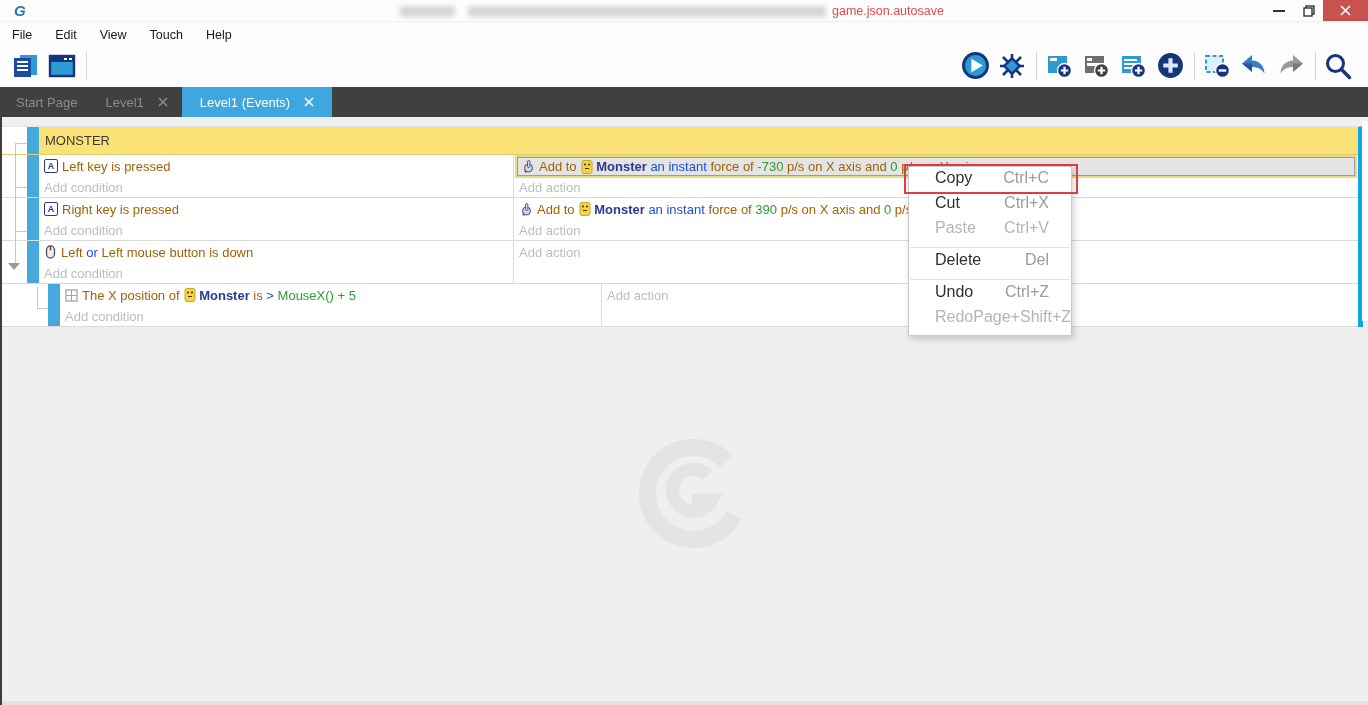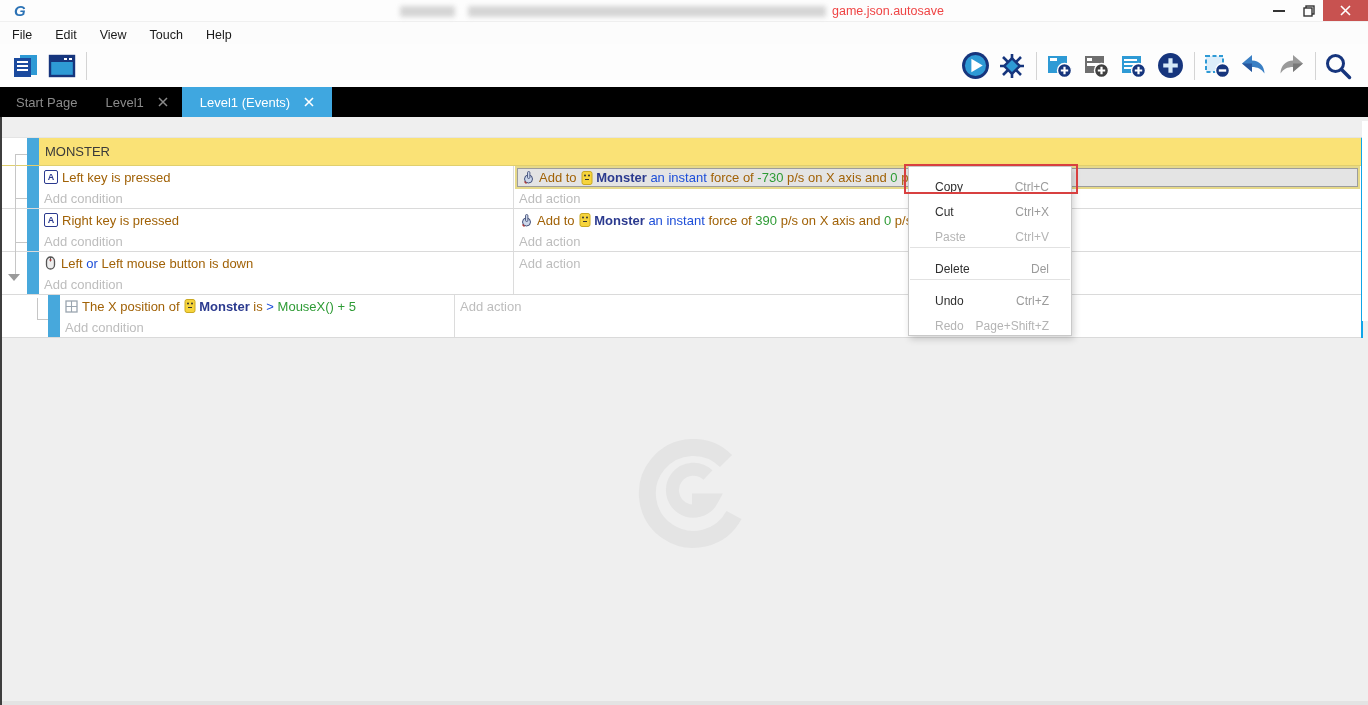--- a/index.html
+++ b/index.html
@@ -30,7 +30,7 @@
   .tspacer{flex:1}
 
   
-  .tabbar{height:30px;background:#000000;display:flex;align-items:stretch;padding-left:2px}
+  .tabbar{height:30px;background:#404040;display:flex;align-items:stretch;padding-left:2px}
   .tab{display:flex;align-items:center;font-size:13px;color:#8b8b8b;padding:0 14px}
   .tab .x{margin-left:14px;display:flex;align-items:center}
   .tab.active{background:#3fa7e0;color:#fff;padding:12px 18px}

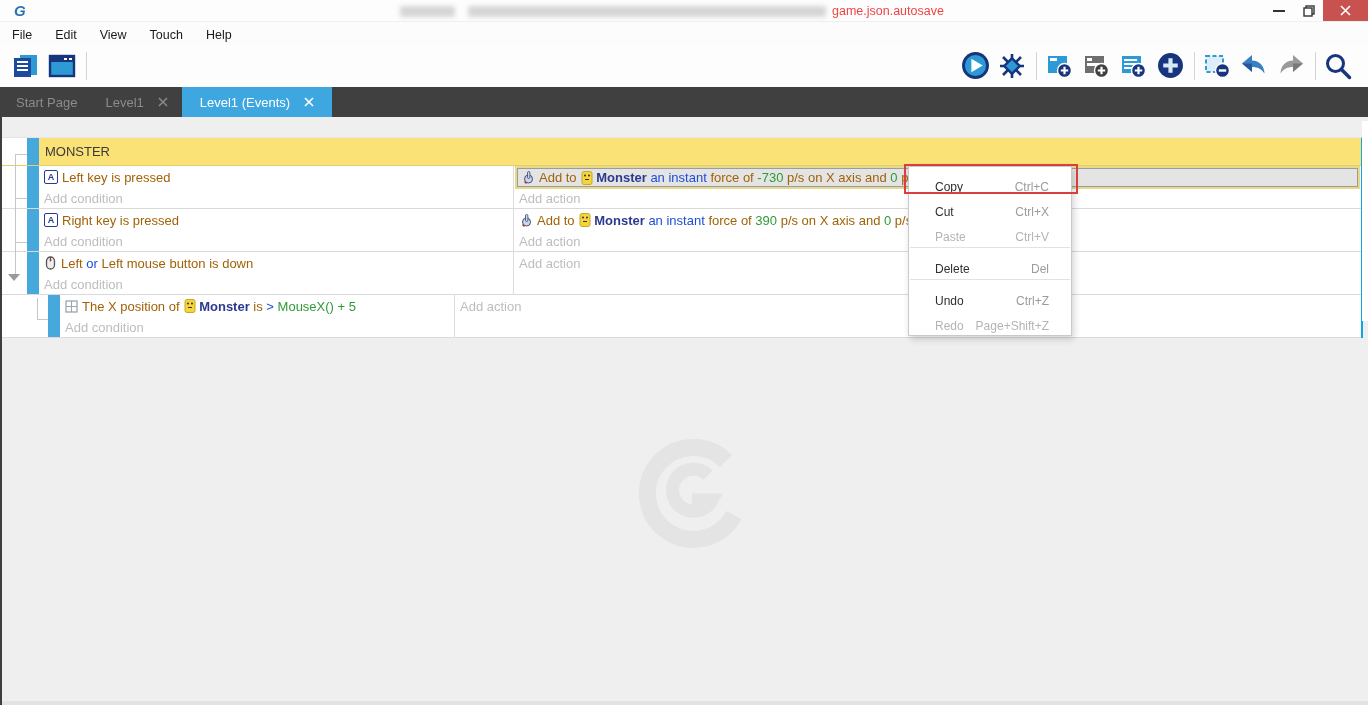--- a/index.html
+++ b/index.html
@@ -38,7 +38,7 @@
   
   .panel{position:absolute;left:0;top:117px;width:1368px;height:588px;background:#efefef;border-left:2px solid #3e3e3e}
   .panel .bottom-strip{position:absolute;left:0;bottom:0;width:100%;height:4px;background:#e3e3e3}
-  .rows{position:relative;margin-top:20px;width:1361px;background:#fff;border-right:2px solid #0ea5e9;border-top:1px solid #e4e4e4}
+  .rows{position:relative;margin-top:9px;width:1361px;background:#fff;border-right:5px solid #0ea5e9;border-top:1px solid #e4e4e4}
   .rows-white-pad{position:absolute;left:1360px;top:4px;width:8px;height:200px;background:#fff}
 
   .vline{position:absolute;left:13px;top:16px;width:1px;height:124px;background:#c6c6c6}

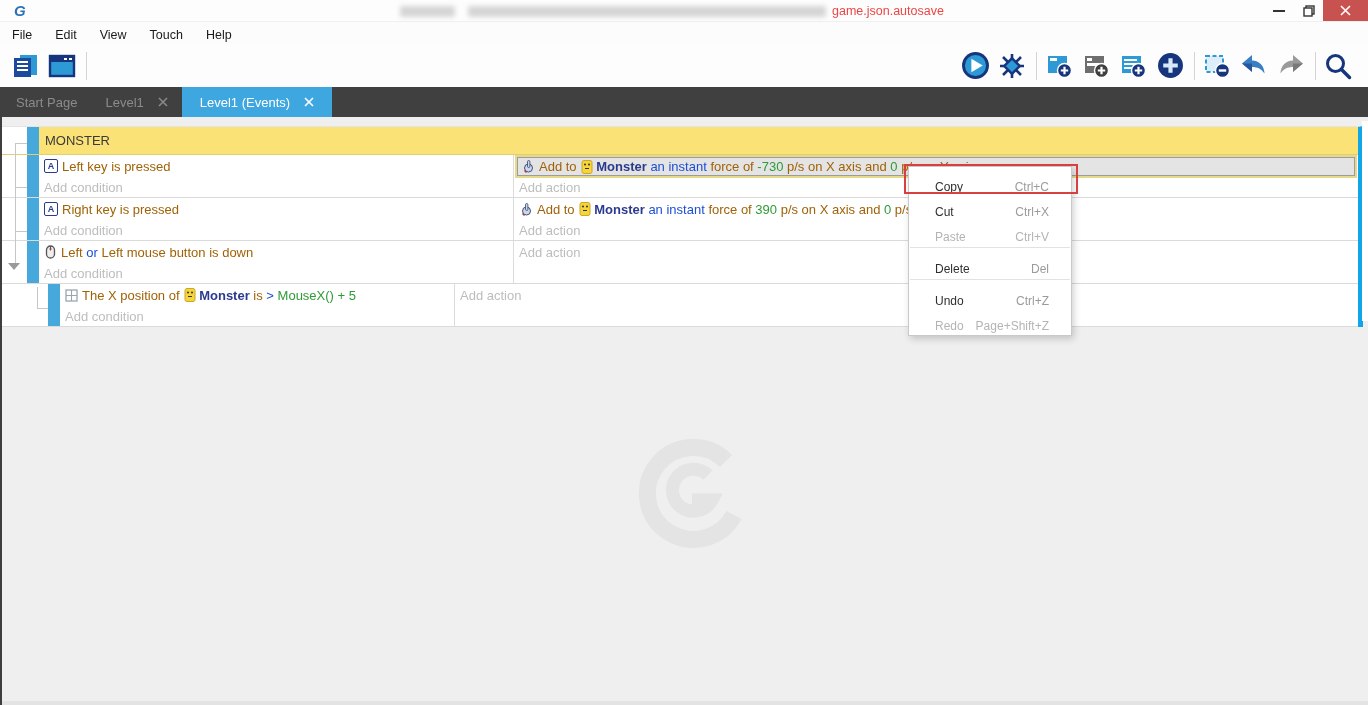--- a/index.html
+++ b/index.html
@@ -78,7 +78,7 @@
 
   
   .ctx{position:absolute;left:908px;top:166px;width:164px;background:#fff;border:1px solid #c9c9c9;box-shadow:2px 3px 7px rgba(0,0,0,.18);padding:2px 0;z-index:50}
-  .ctx-item{height:25px;display:flex;align-items:flex-end;padding:0 22px 0 26px;font-size:12px}
+  .ctx-item{height:25px;display:flex;align-items:flex-start;padding:0 22px 0 26px;font-size:16px}
   .ctx-item .lbl{flex:1;color:#2f2f2f}
   .ctx-item .sc{color:#9b9b9b}
   .ctx-item.disabled .lbl,.ctx-item.disabled .sc{color:#b4b4b4}

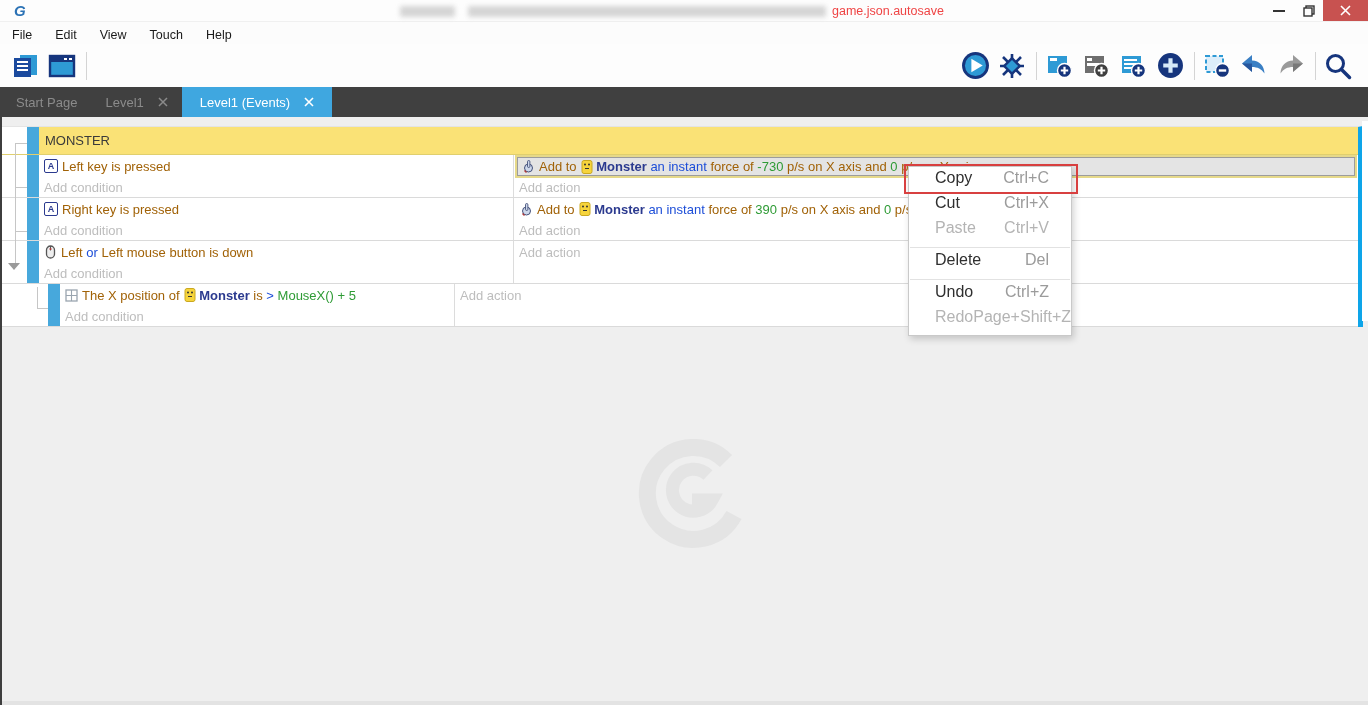--- a/index.html
+++ b/index.html
@@ -56,7 +56,7 @@
   .event-row .rail{width:25px;flex:none}
   .event-row.sub .rail{width:46px}
   .cond{width:475px;flex:none;border-right:1px solid #dcdcdc;overflow:hidden}
-  .event-row.sub .cond{width:395px}
+  .event-row.sub .cond{width:542px}
   .act{flex:1;overflow:hidden;position:relative}
   .line1{height:22px;display:flex;align-items:center;padding-left:5px;font-size:13px}
   .line2{height:20px;display:flex;align-items:center;padding-left:5px;font-size:13px;color:#bdbdbd}

